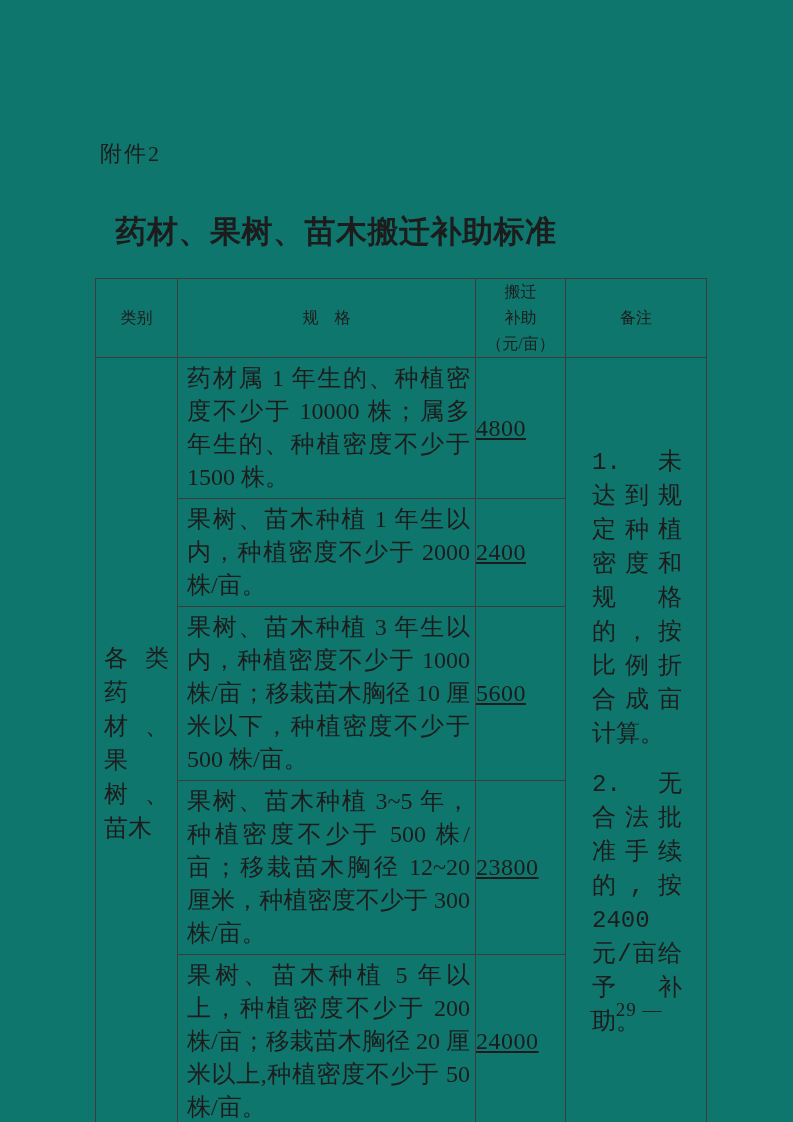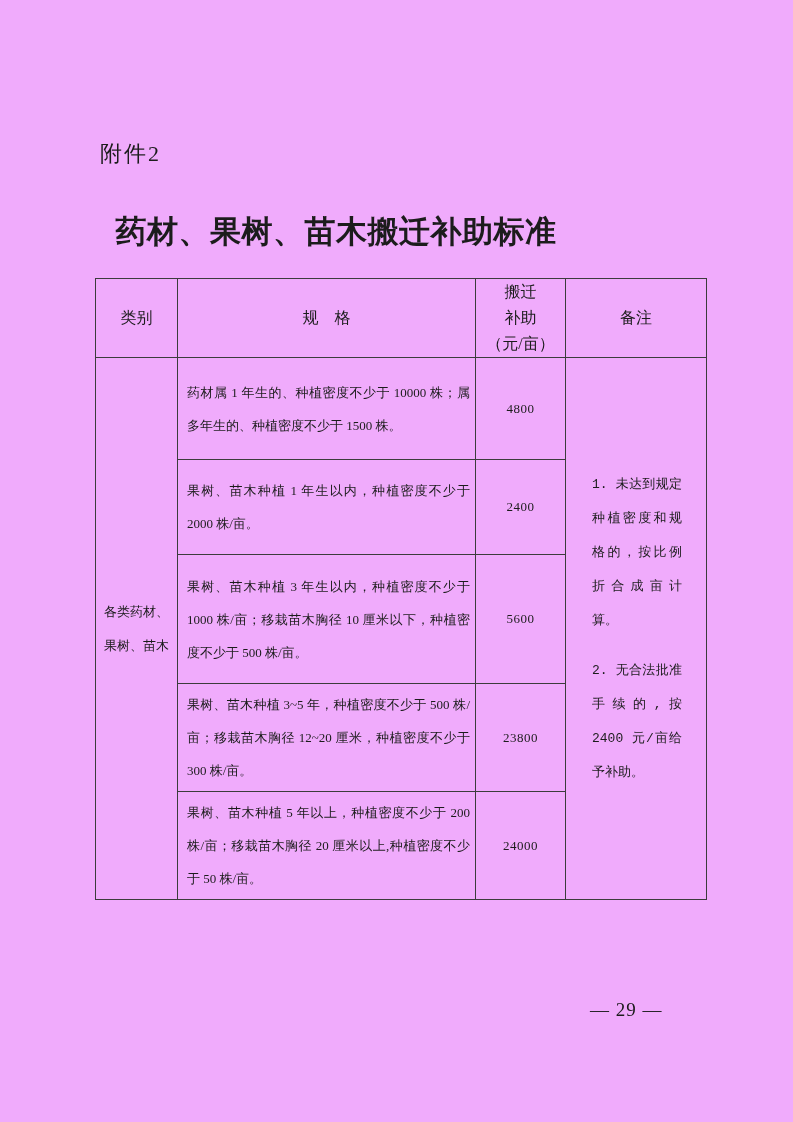--- a/index.html
+++ b/index.html
@@ -8,7 +8,7 @@
     position: relative;
     width: 793px;
     height: 1122px;
-    background: #f0abfc;
+    background: #0f766e;
     font-family: "Liberation Serif", "DejaVu Serif", serif;
     color: #1c1c1c;
     overflow: hidden;

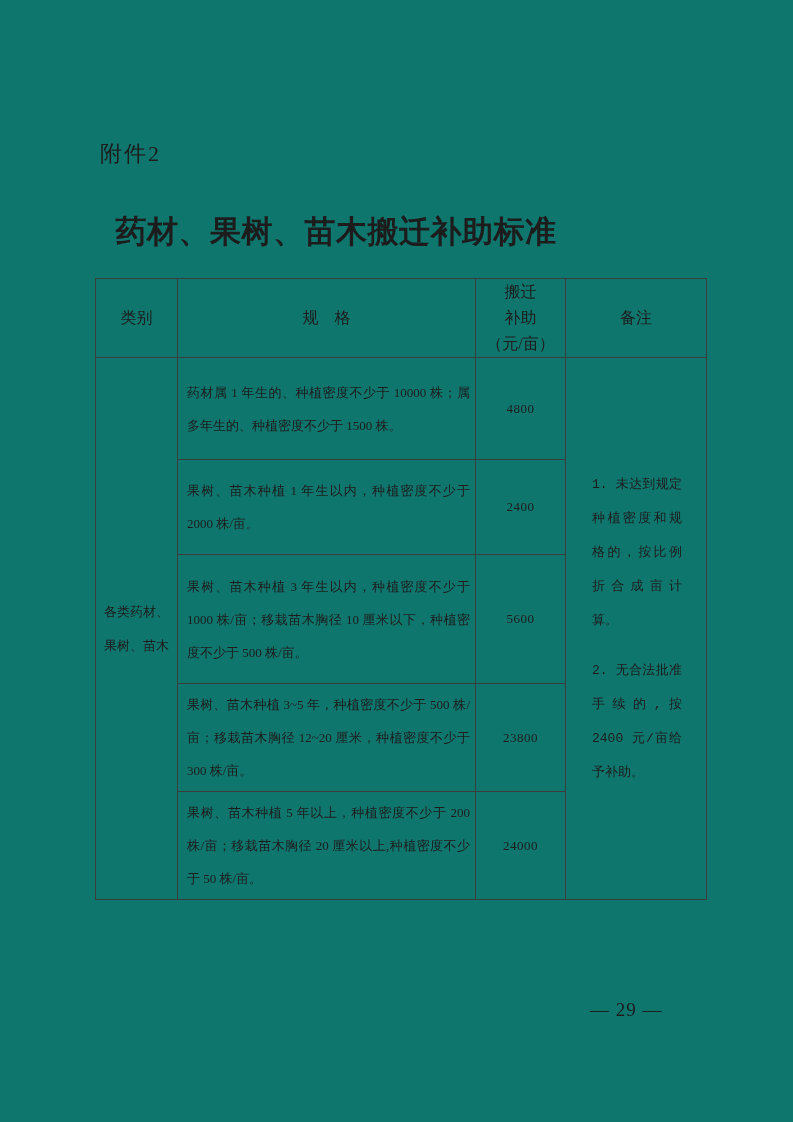--- a/index.html
+++ b/index.html
@@ -40,7 +40,7 @@
   }
   .subsidy-table td {
     border: 1px solid #3c3c3c;
-    font-size: 13px;
+    font-size: 24px;
     vertical-align: middle;
   }
   .col-category { width: 82px; }

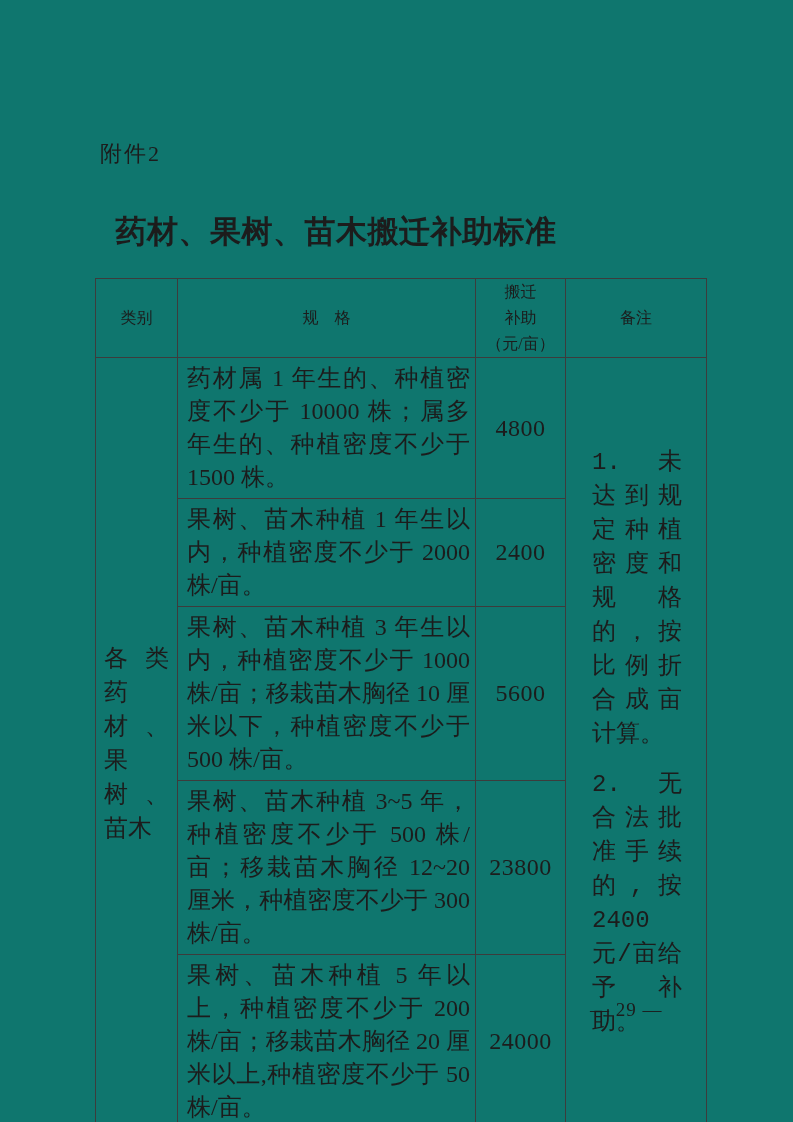--- a/index.html
+++ b/index.html
@@ -72,8 +72,9 @@
     line-height: 33px;
   }
   td.amount-cell {
-    text-align: center;
+    text-align: left;
     letter-spacing: 0.5px;
+    text-decoration: underline;
   }
   td.remark-cell {
     padding: 0 8px 0 10px;

